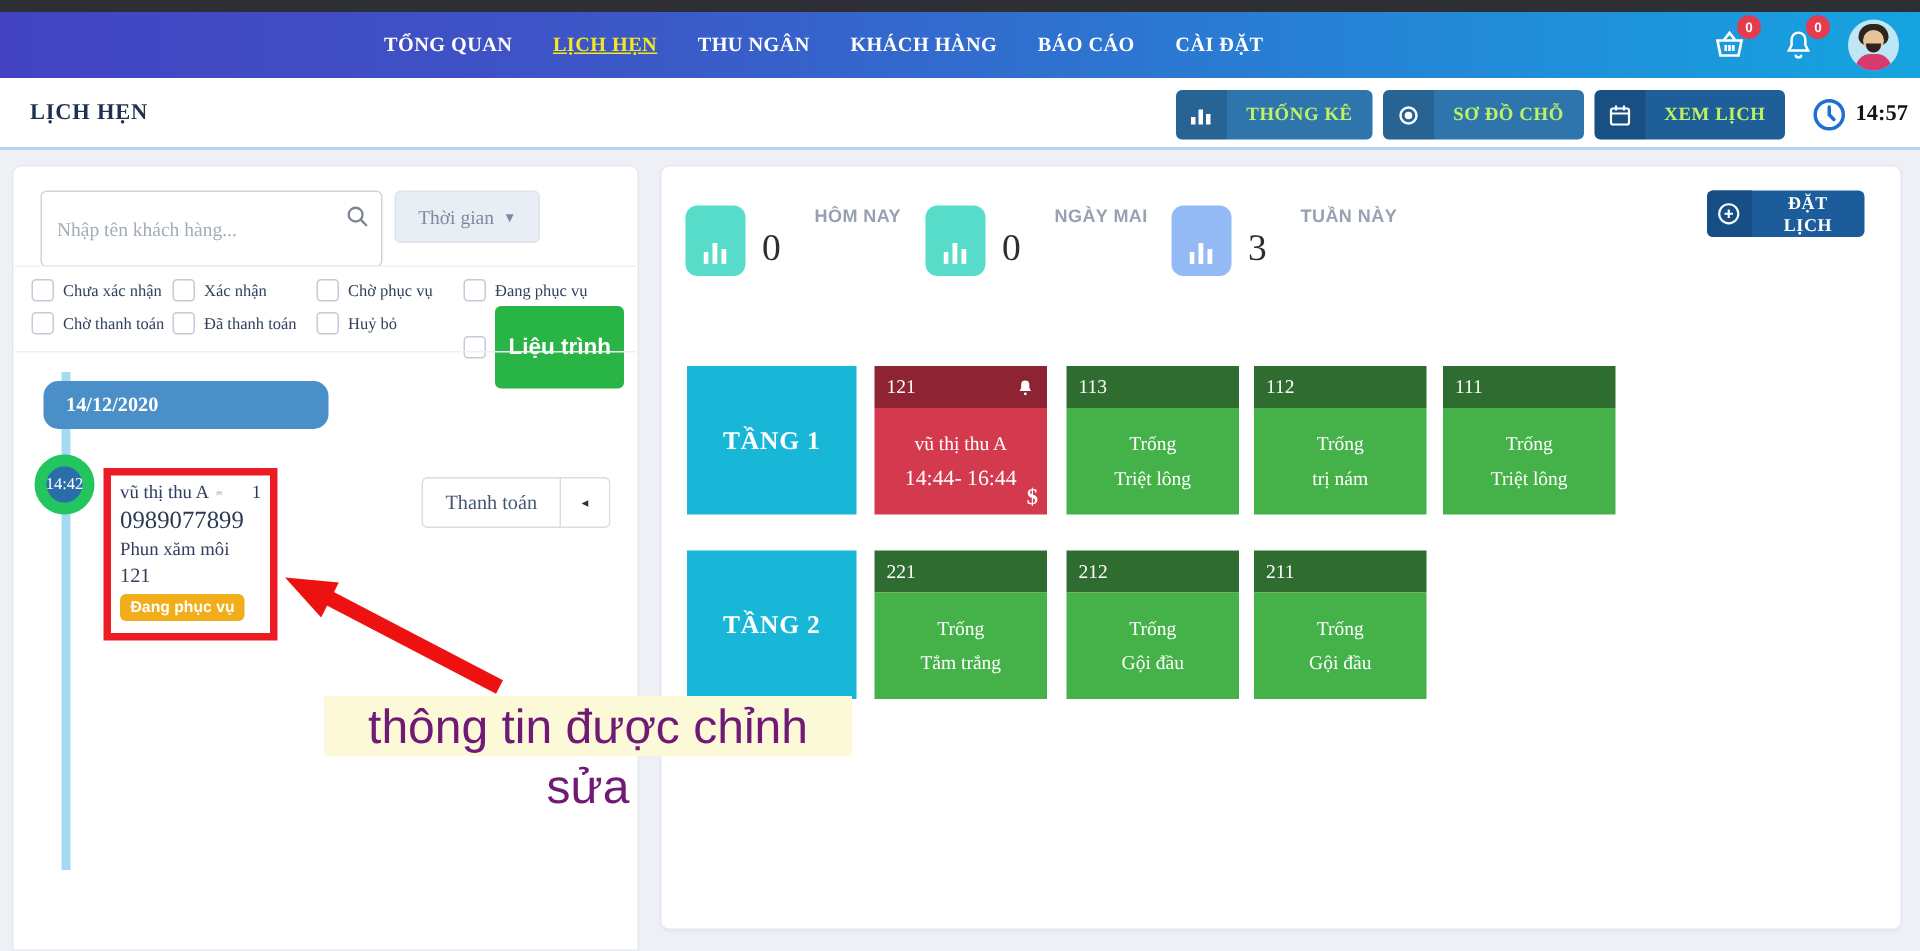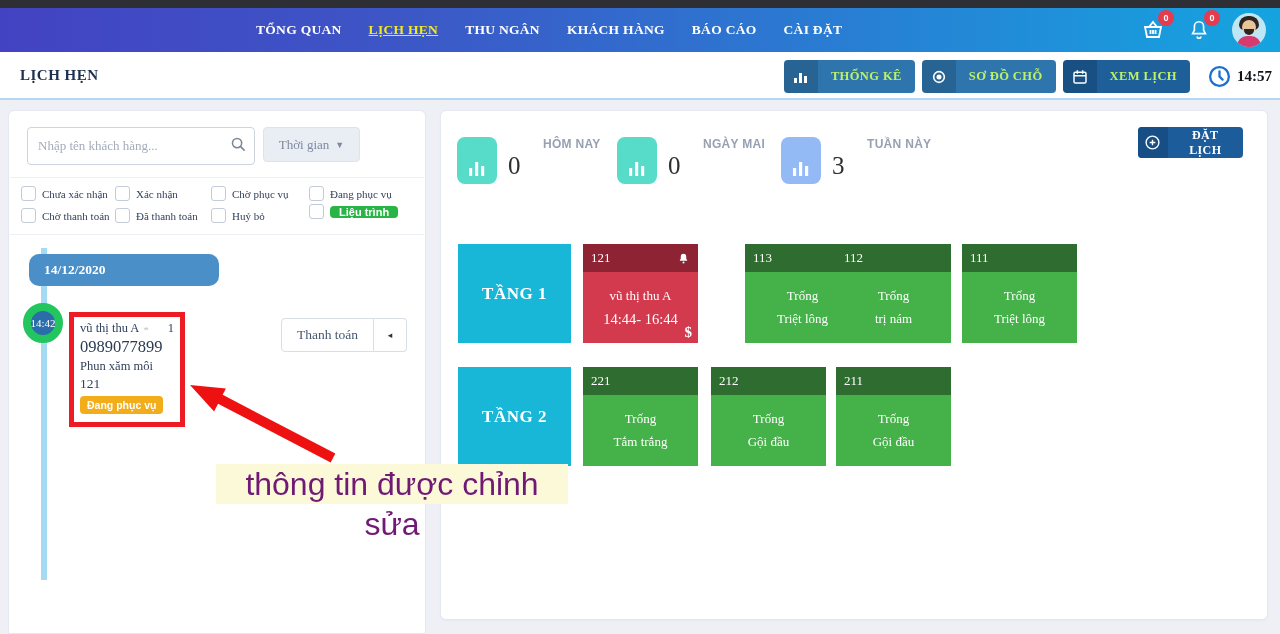--- a/index.html
+++ b/index.html
@@ -43,7 +43,7 @@
                  border:1px solid #e3e8f1; border-radius:6px; box-shadow:0 1px 2px rgba(30,50,90,.04); }
 
   
-  .search-box { position:absolute; left:18px; top:16px; width:228px; height:38px; }
+  .search-box { position:absolute; left:18px; top:16px; width:228px; height:51px; }
   .search-box input { width:100%; height:100%; border:1px solid #cdd4de; border-radius:4px; padding:0 30px 0 10px;
                       font-family:"Liberation Serif", serif; font-size:13px; color:#333; outline:none; }
   .search-box input::placeholder { color:#a3adbb; }

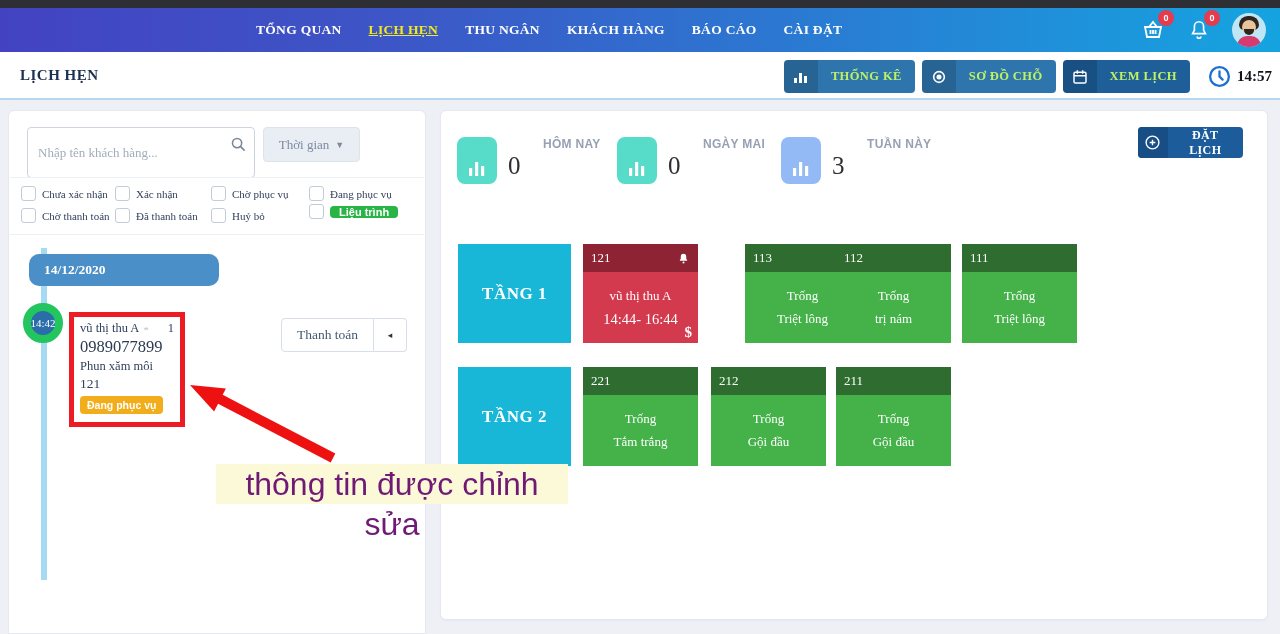--- a/index.html
+++ b/index.html
@@ -56,7 +56,7 @@
   .cb-cell { position:absolute; display:flex; align-items:center; gap:6px; }
   .cb { width:15px; height:15px; border:1px solid #c3cbd8; border-radius:3px; background:#fff; cursor:pointer; flex:none; }
   .cb-lb { font-size:11px; color:#33415c; white-space:nowrap; }
-  .badge-green { background:#28b545; color:#fff; font-weight:bold; font-size:11px; padding:0 9px; border-radius:4px;
+  .badge-green { background:#28b545; color:#fff; font-weight:bold; font-size:15px; padding:19px 9px; border-radius:4px;
                  font-family:"Liberation Sans", sans-serif; }
 
   .date-pill { position:absolute; left:20px; top:143px; width:190px; height:32px; background:#4a8fc7; border-radius:10px;

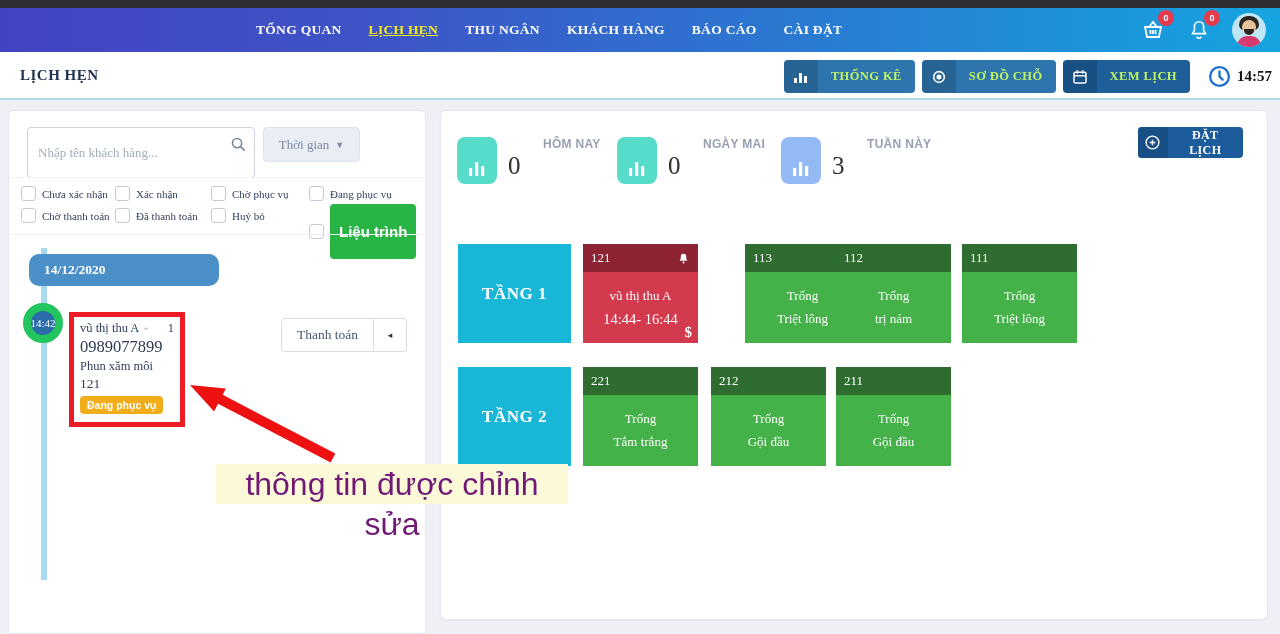--- a/index.html
+++ b/index.html
@@ -336,7 +336,7 @@
       </div>
     </div>
 
-    <div class="room free row1" style="left:270px;margin-left:34px;">
+    <div class="room free row1" style="left:270px;">
       <div class="room-head">
           <span>113</span>
         </div>

